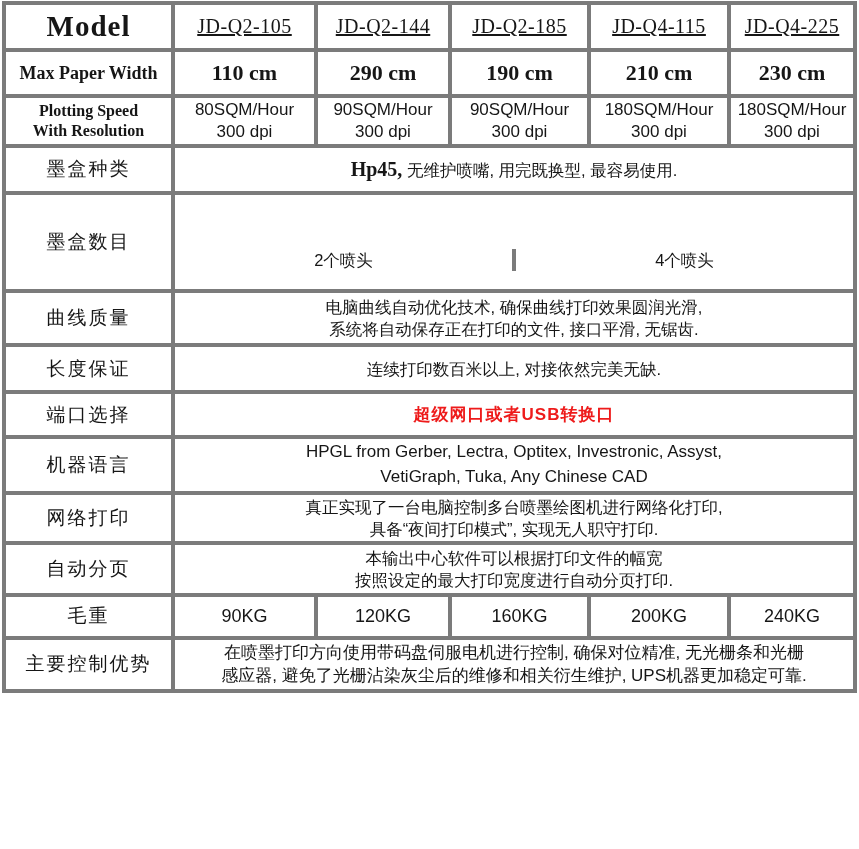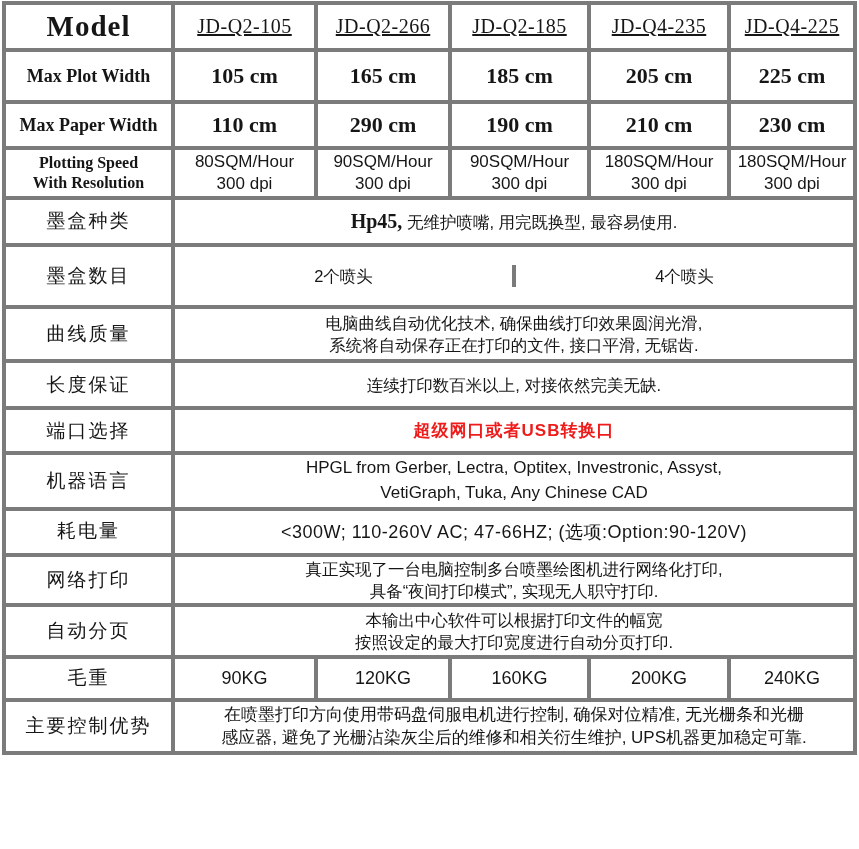--- a/index.html
+++ b/index.html
@@ -62,7 +62,7 @@
       <tr style="height:47px">
     <td class="serif model-head">Model</td>
     <td class="serif model-val">JD-Q2-105</td>
-    <td class="serif model-val">JD-Q2-266</td>
+    <td class="serif model-val">JD-Q2-144</td>
     <td class="serif model-val">JD-Q2-185</td>
     <td class="serif model-val">JD-Q4-235</td>
     <td class="serif model-val">JD-Q4-225</td>

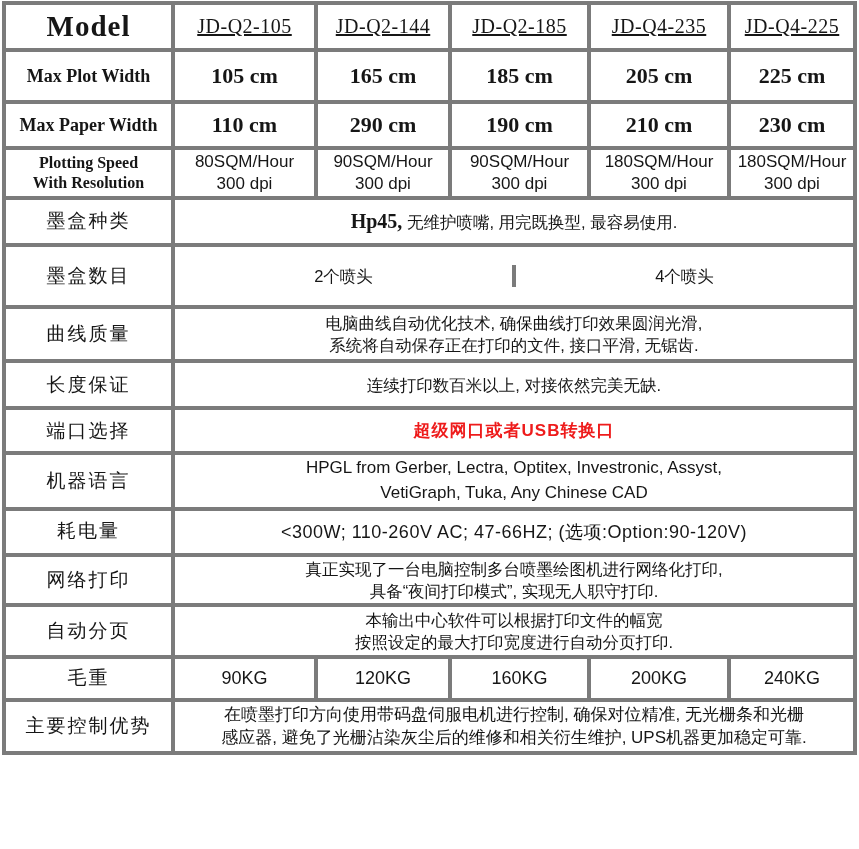--- a/index.html
+++ b/index.html
@@ -64,7 +64,7 @@
     <td class="serif model-val">JD-Q2-105</td>
     <td class="serif model-val">JD-Q2-144</td>
     <td class="serif model-val">JD-Q2-185</td>
-    <td class="serif model-val">JD-Q4-235</td>
+    <td class="serif model-val">JD-Q4-115</td>
     <td class="serif model-val">JD-Q4-225</td>
   </tr>
 

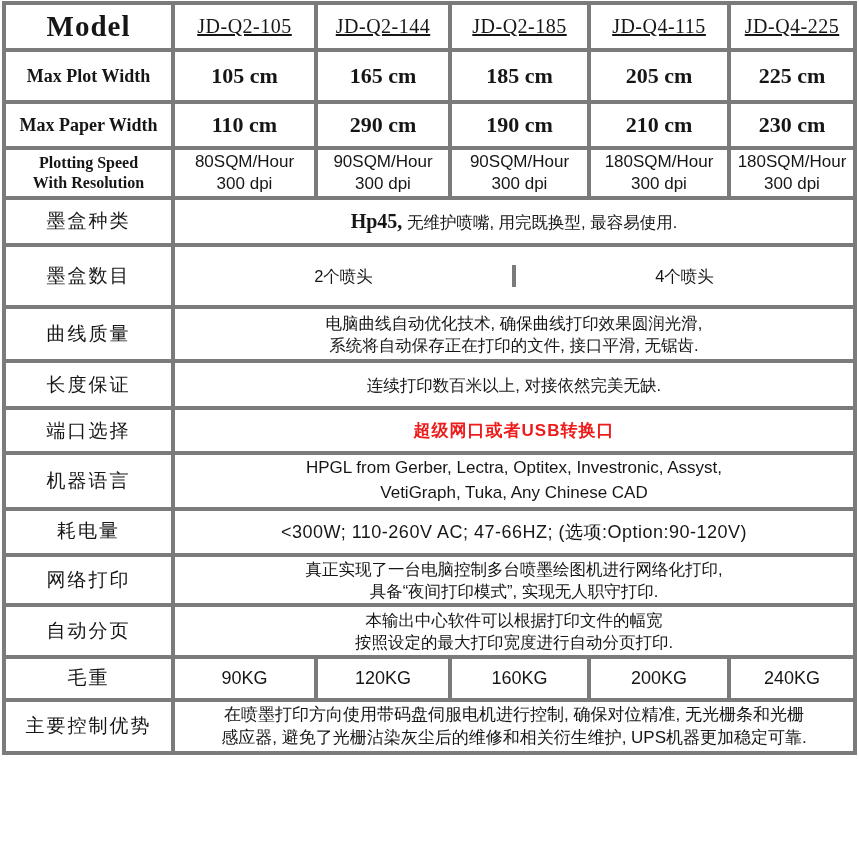--- a/index.html
+++ b/index.html
@@ -68,14 +68,6 @@
     <td class="serif model-val">JD-Q4-225</td>
   </tr>
 
-  <tr style="height:52px">
-    <td class="serif label-en">Max Plot Width</td>
-    <td class="serif cm-val">105 cm</td>
-    <td class="serif cm-val">165 cm</td>
-    <td class="serif cm-val">185 cm</td>
-    <td class="serif cm-val">205 cm</td>
-    <td class="serif cm-val">225 cm</td>
-  </tr>
 
   <tr style="height:46px">
     <td class="serif label-en">Max Paper Width</td>

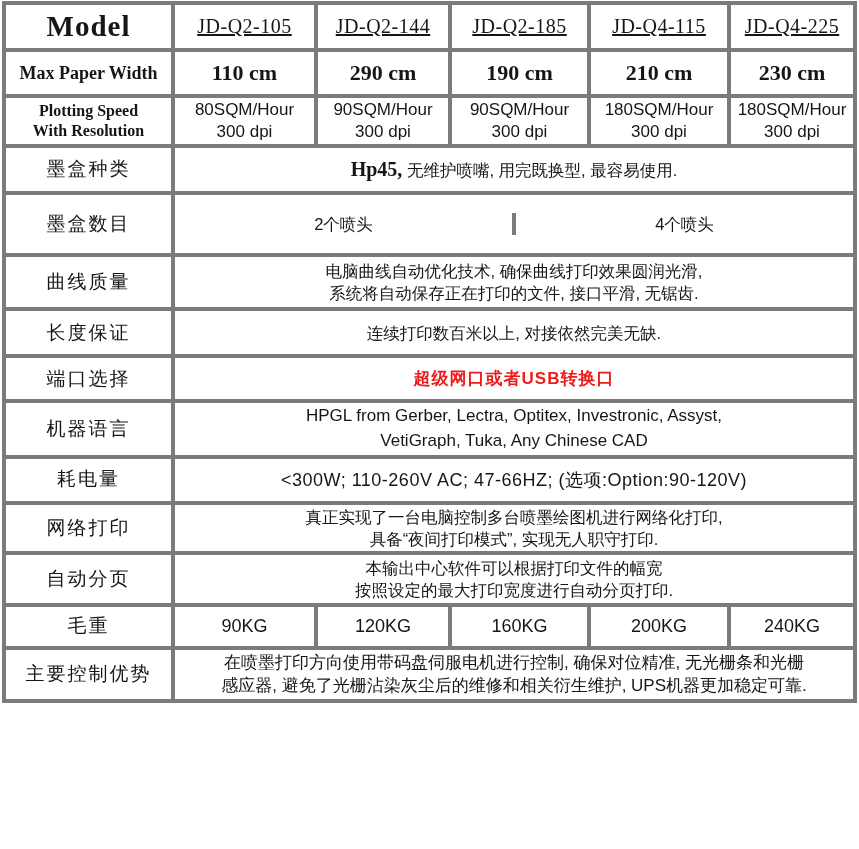--- a/index.html
+++ b/index.html
@@ -42,7 +42,7 @@
   .kg-val{font-size:18px;}
   .split-cell{padding:0;}
   .split-wrap{display:flex;width:100%;height:100%;align-items:stretch;}
-  .split-wrap>div{flex:1;display:flex;align-items:center;justify-content:center;}
+  .split-wrap>div{flex:1;display:flex;align-items:center;justify-content:center;margin-top:36px;}
   .split-wrap>div+div{border-left:4px solid var(--border);}
 </style>
 </head>

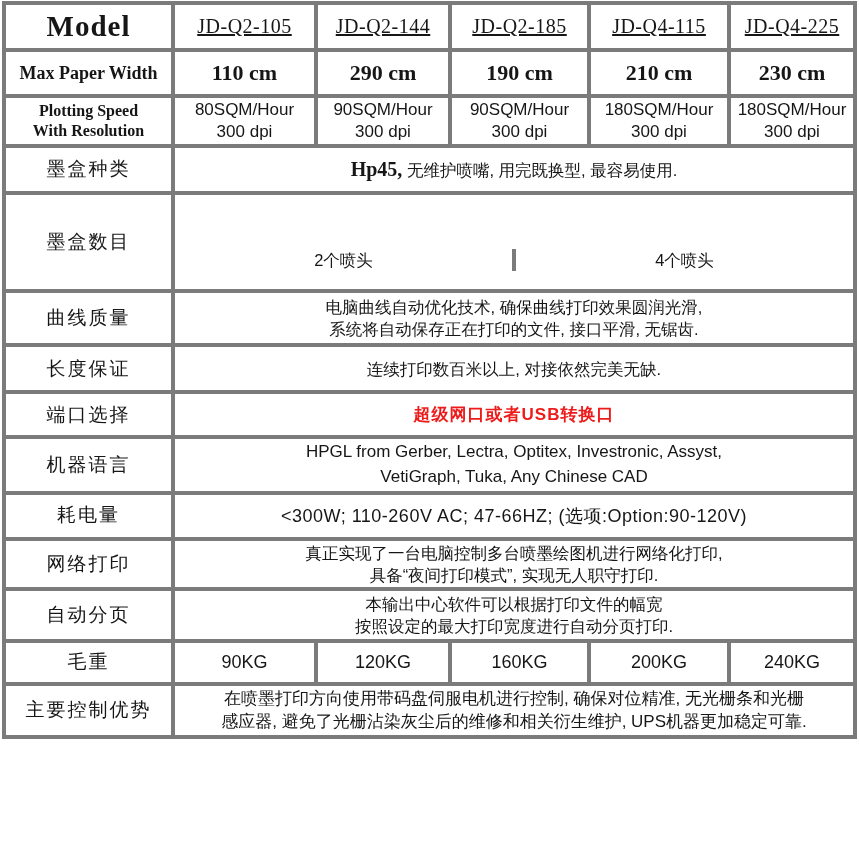--- a/index.html
+++ b/index.html
@@ -132,10 +132,6 @@
 VetiGraph,  Tuka, Any Chinese CAD</td>
   </tr>
 
-  <tr style="height:46px">
-    <td class="sans label-cn">耗电量</td>
-    <td colspan="5" class="sans power-val">&lt;300W; 110-260V AC;  47-66HZ; (选项:Option:90-120V)</td>
-  </tr>
 
   <tr style="height:50px">
     <td class="sans label-cn">网络打印</td>

